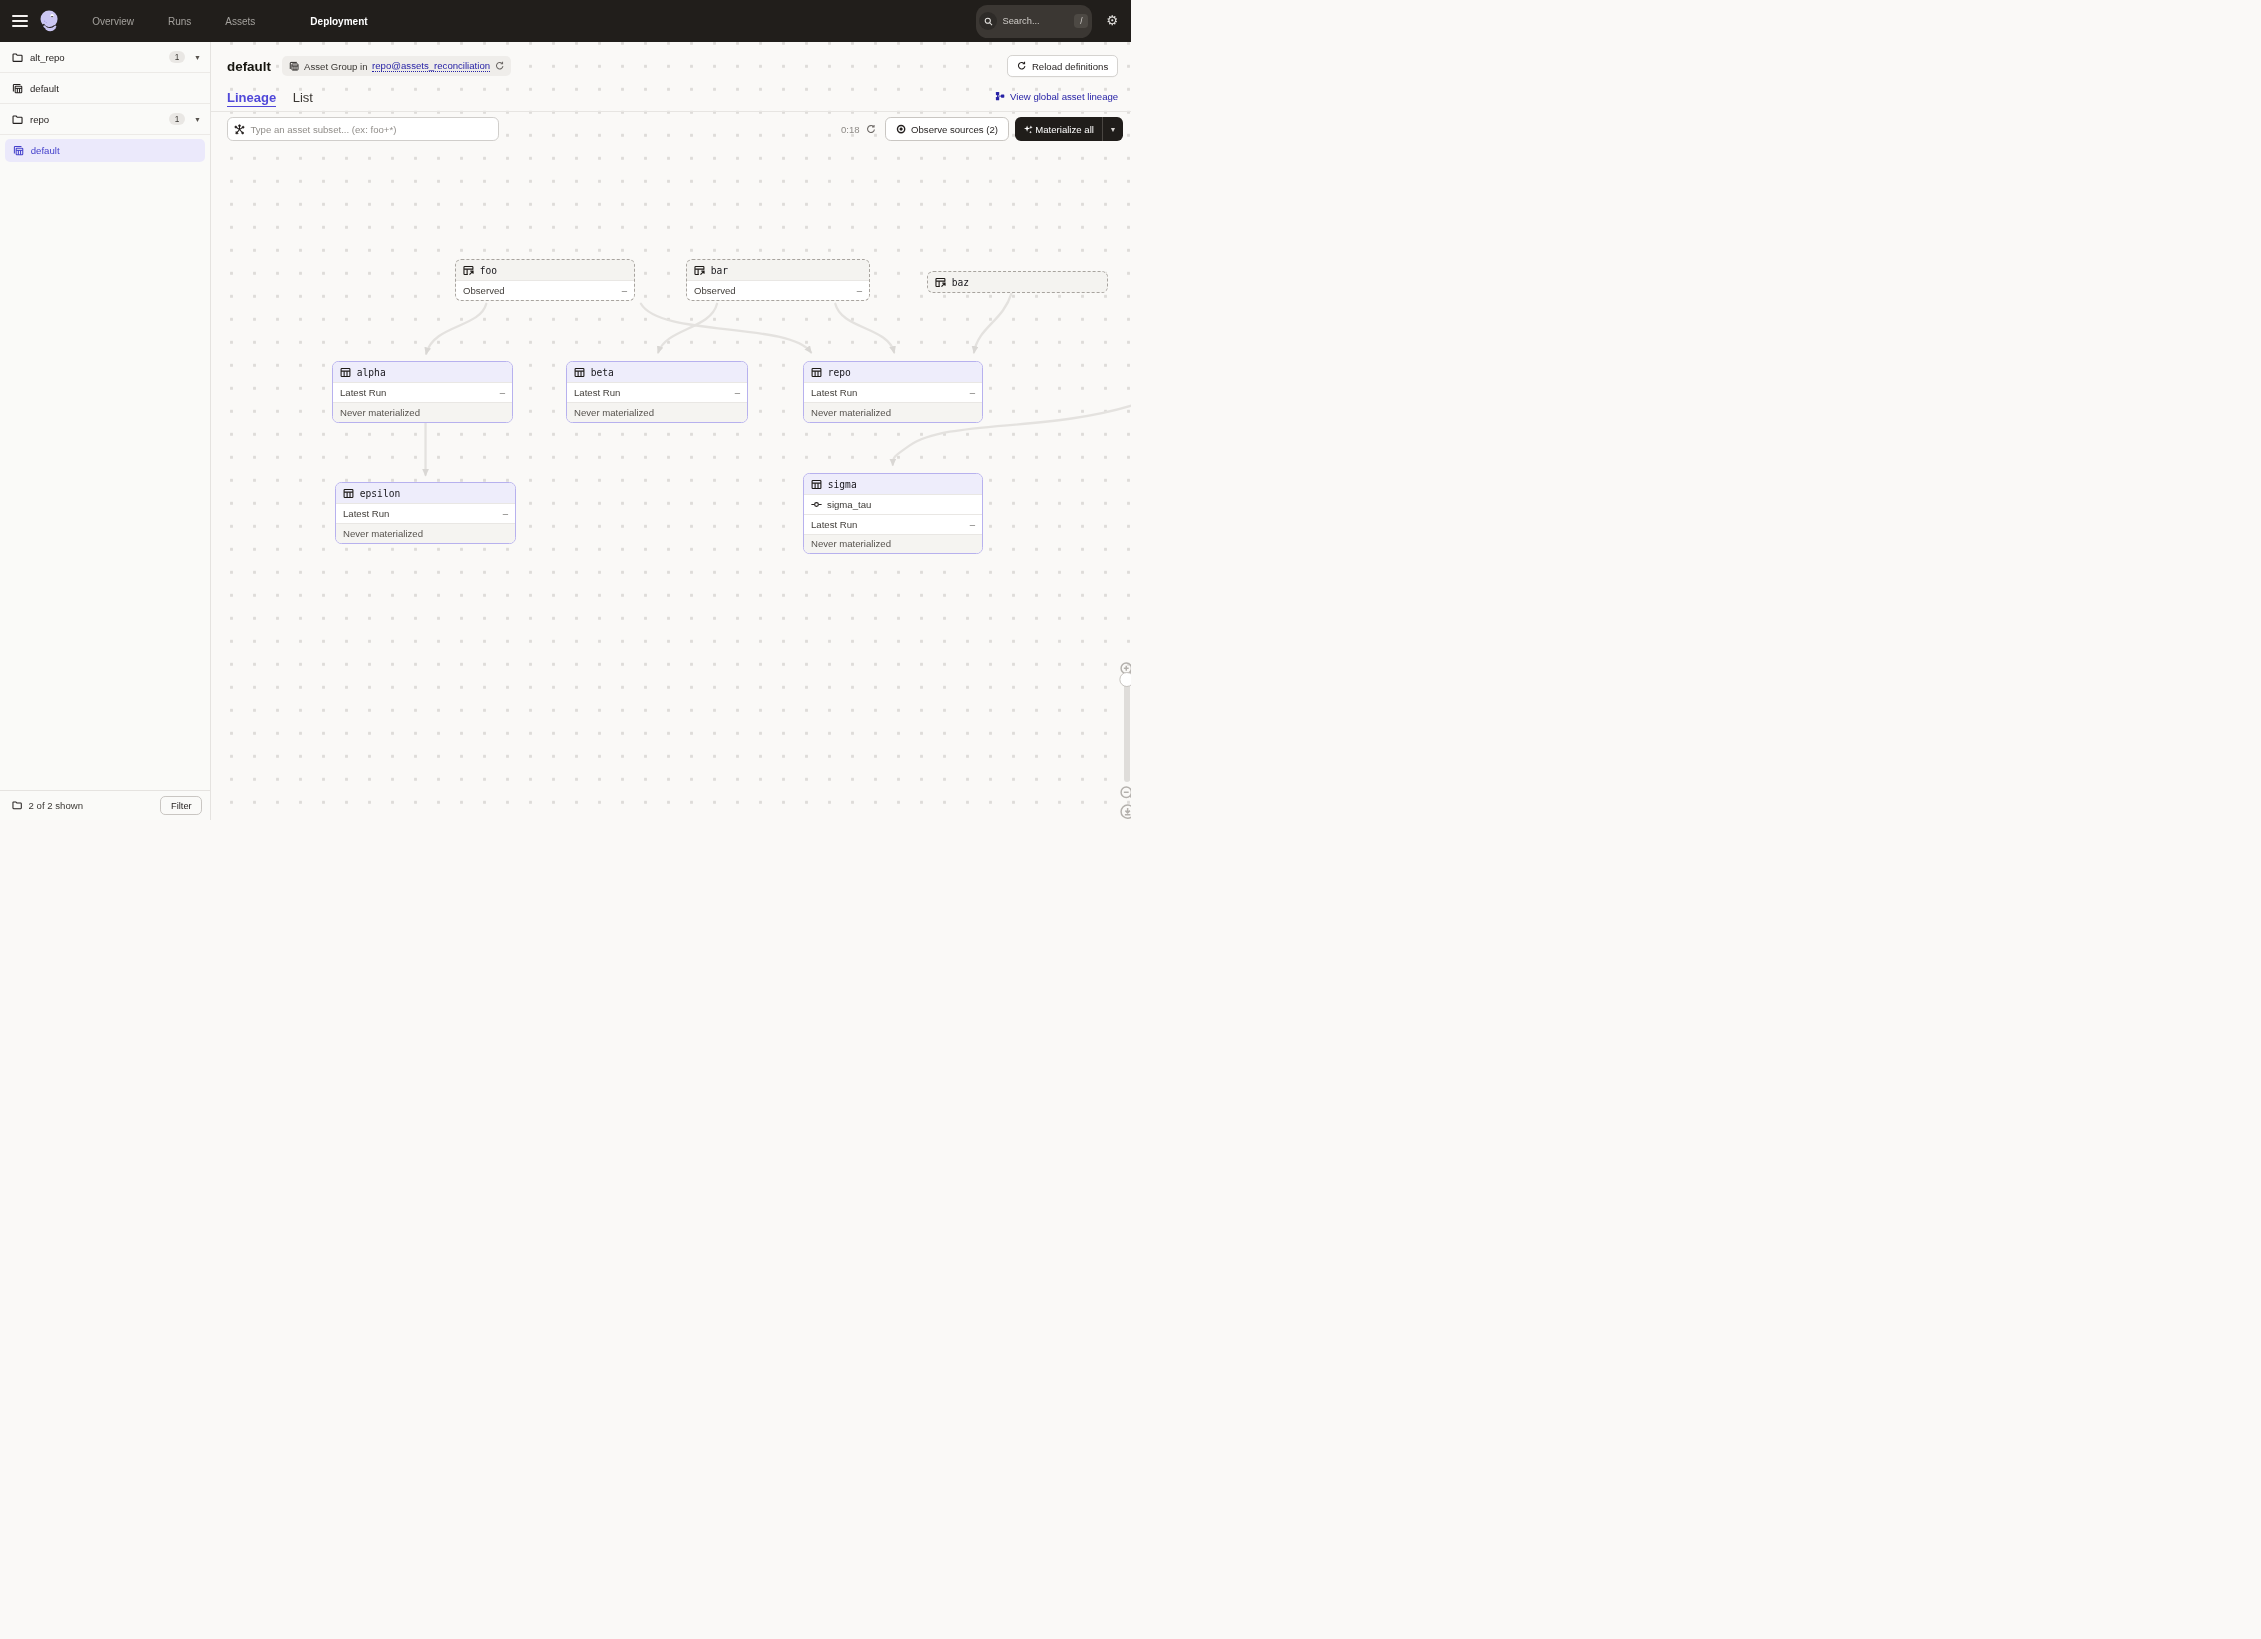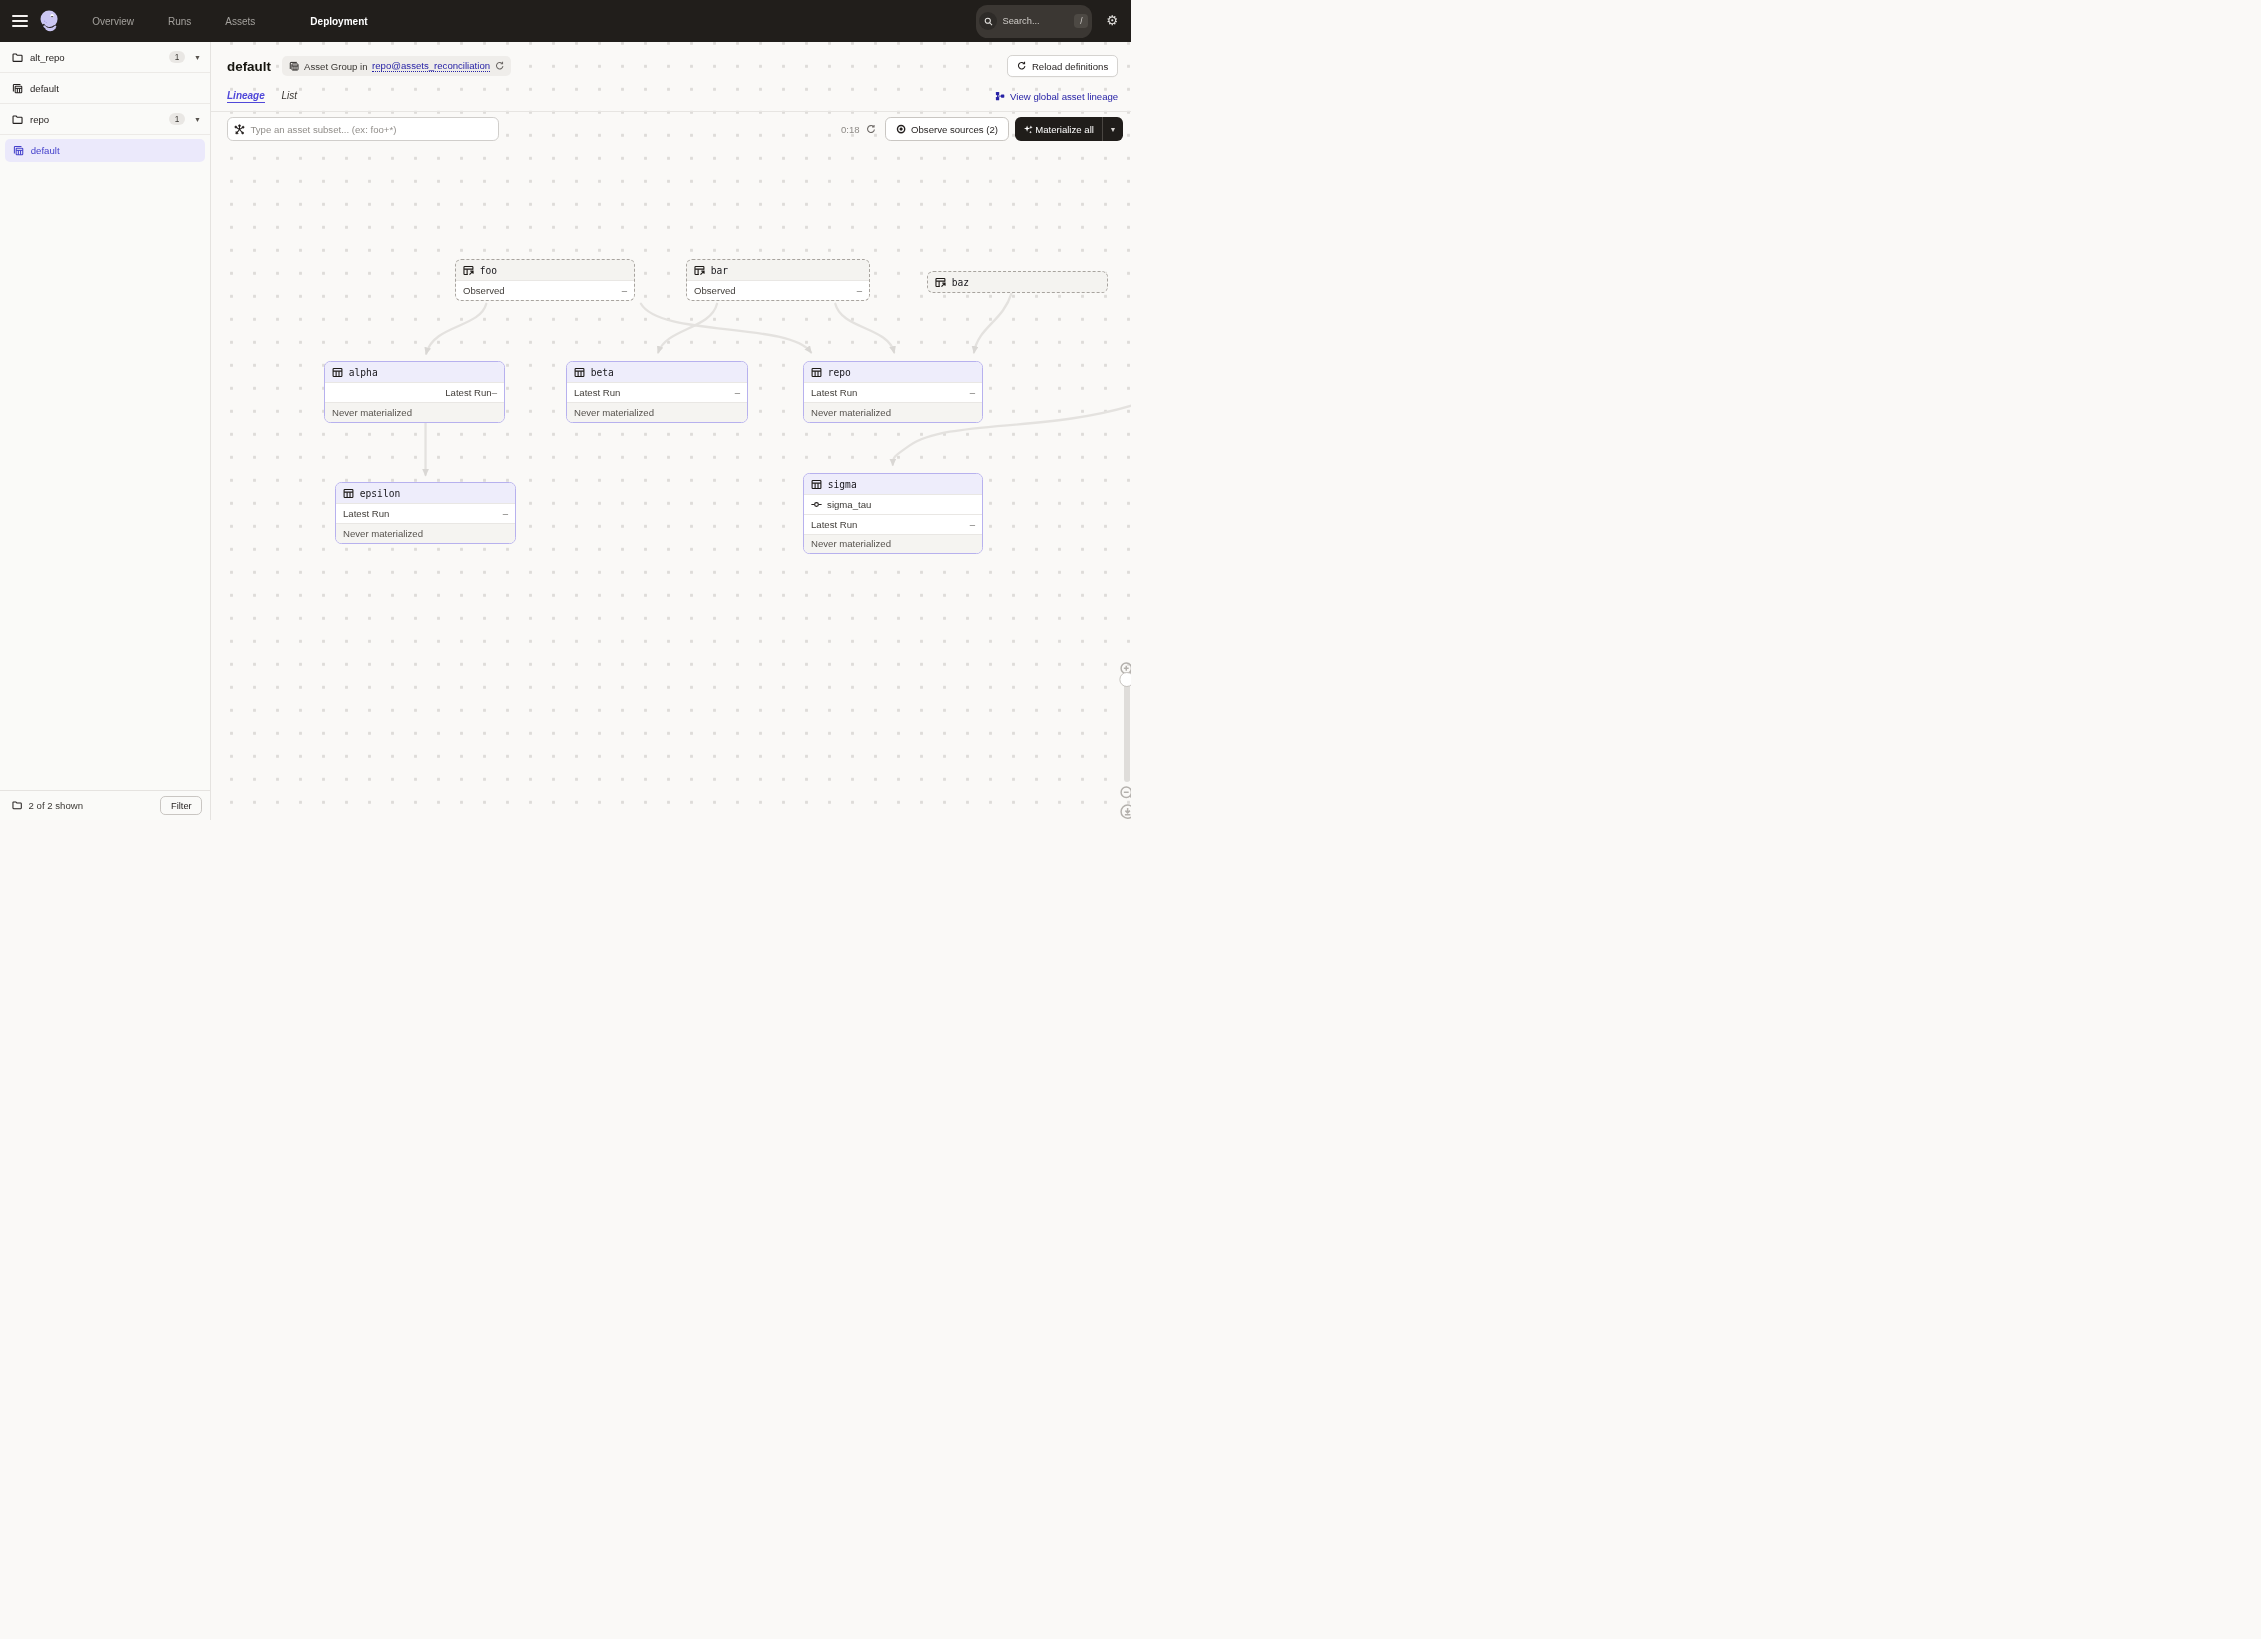--- a/index.html
+++ b/index.html
@@ -69,7 +69,7 @@
 
   .tabs-row { height:22.4px; flex:none; display:flex; align-items:flex-start;
               padding:0 12.8px 0 16px; border-bottom:0.6px solid #E7E5E2; }
-  .tab { font-size:10px; padding-bottom:1px; margin-right:16.6px; cursor:pointer; color:#3A3733;font-style:italic; }
+  .tab { font-size:13px; padding-bottom:1px; margin-right:16.6px; cursor:pointer; color:#3A3733; }
   .tab.active { color:#5048D9; font-weight:bold; border-bottom:1.9px solid #5048D9; }
   .global-link { margin-left:auto; display:flex; align-items:center; gap:4.5px; color:#2722A6;
                  font-size:9.6px; cursor:pointer; margin-top:0.6px; }

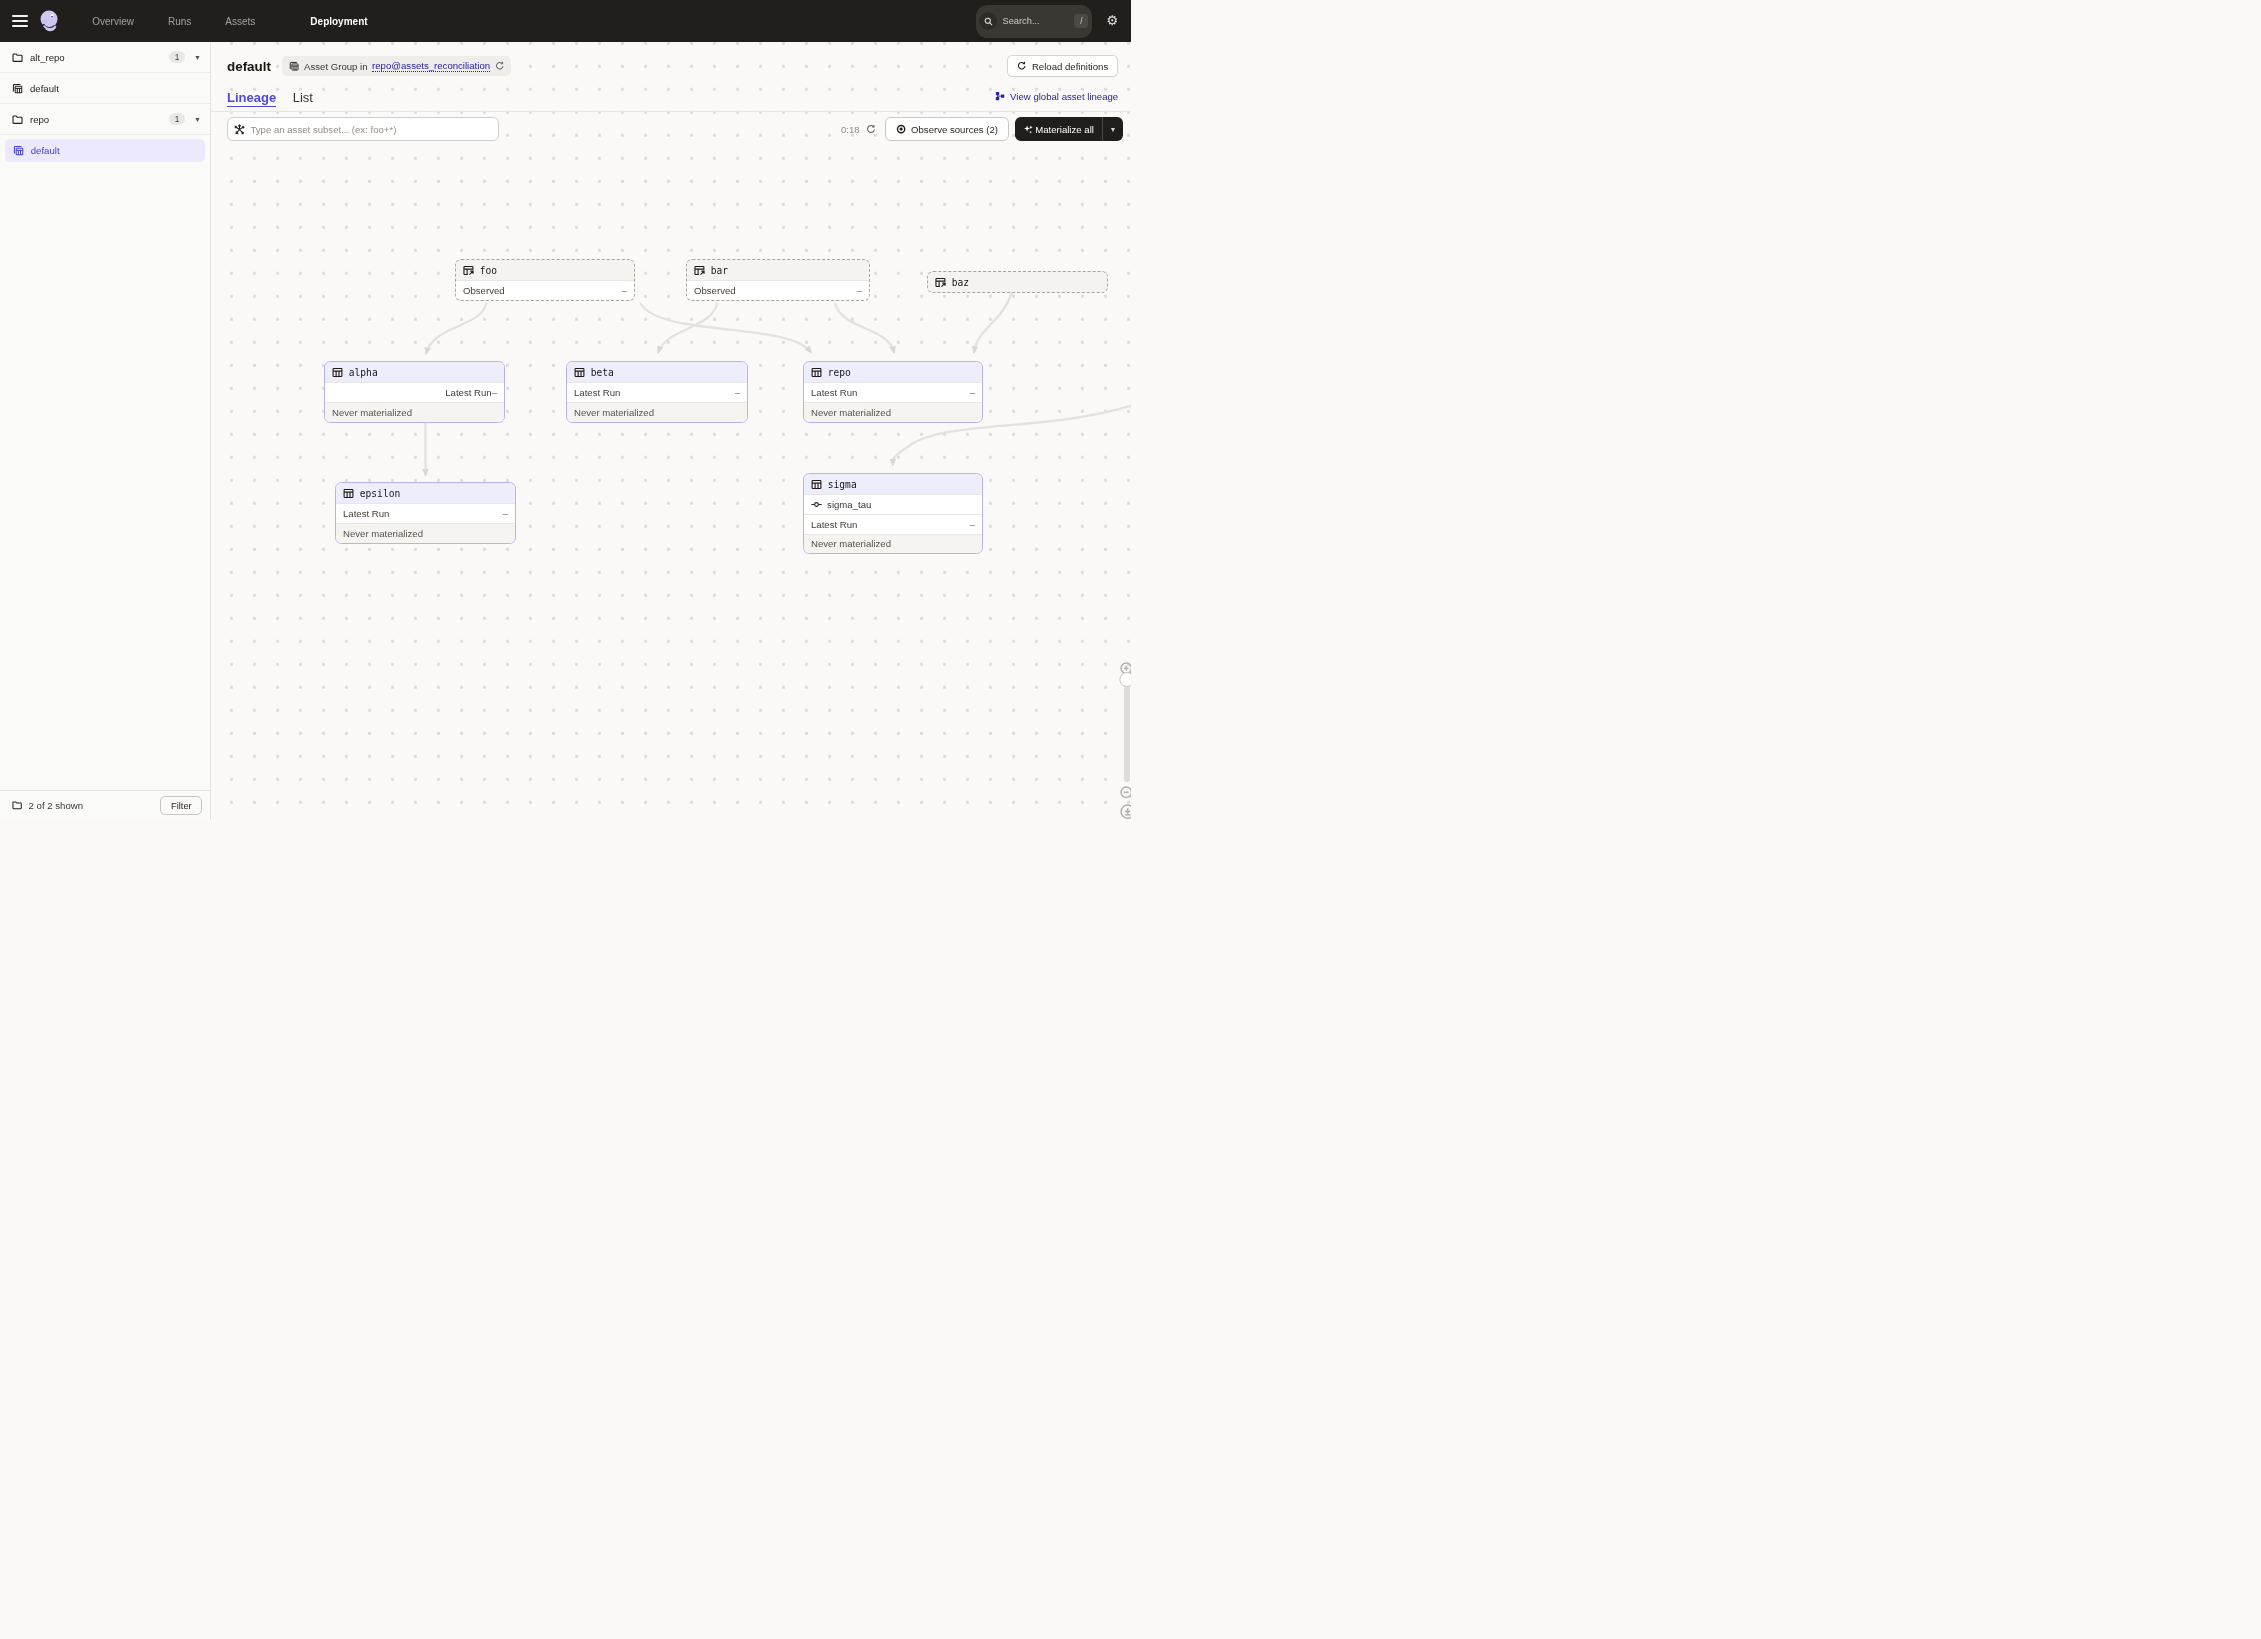--- a/index.html
+++ b/index.html
@@ -387,7 +387,7 @@
                 <span class="ntitle">baz</span>
               </div>
             </div>
-            <div class="node asset" style="left: 113px; top: 249px; width: 181px; text-align: right;">
+            <div class="node asset" style="left: 121px; top: 249px; width: 181px;">
               <div class="node-header">
                 <span class="nicon"><svg viewBox="0 0 16 16" fill="none" stroke="currentColor" stroke-width="1.6">
                     <rect x="1.6" y="2.2" width="12.8" height="11.6" rx="1"></rect>

